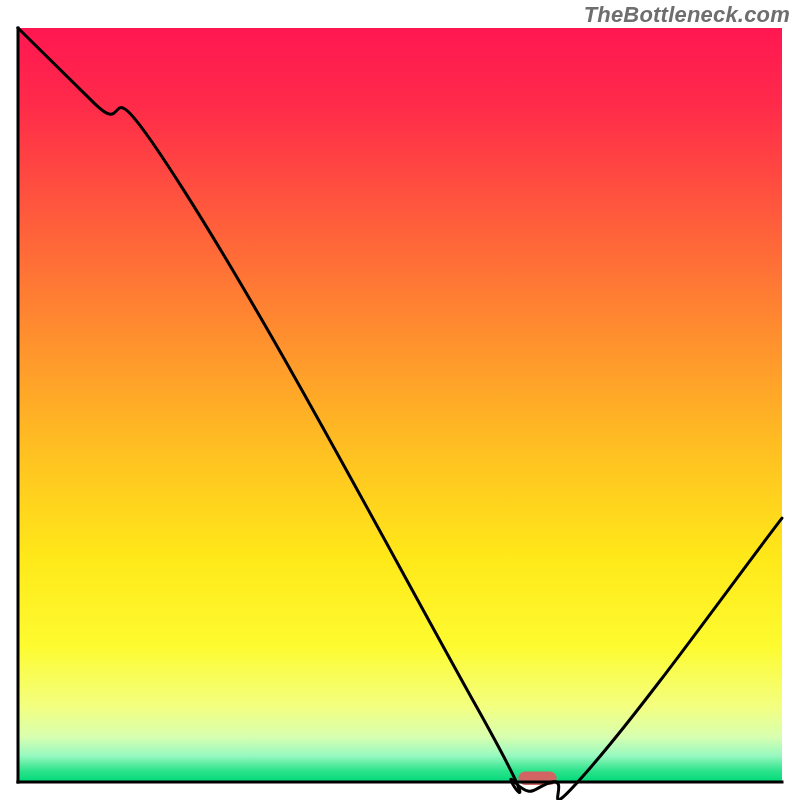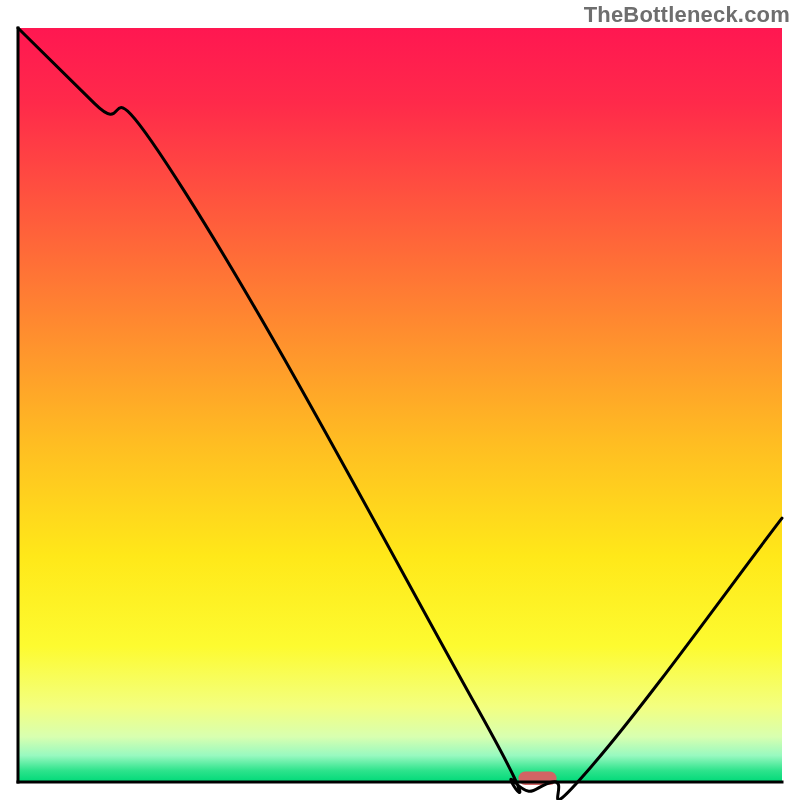--- a/index.html
+++ b/index.html
@@ -24,6 +24,7 @@
     color: #6e6e6e;
     letter-spacing: 0.2px;
     z-index: 5;
+    font-style: italic;
   }
   svg {
     position: absolute;

